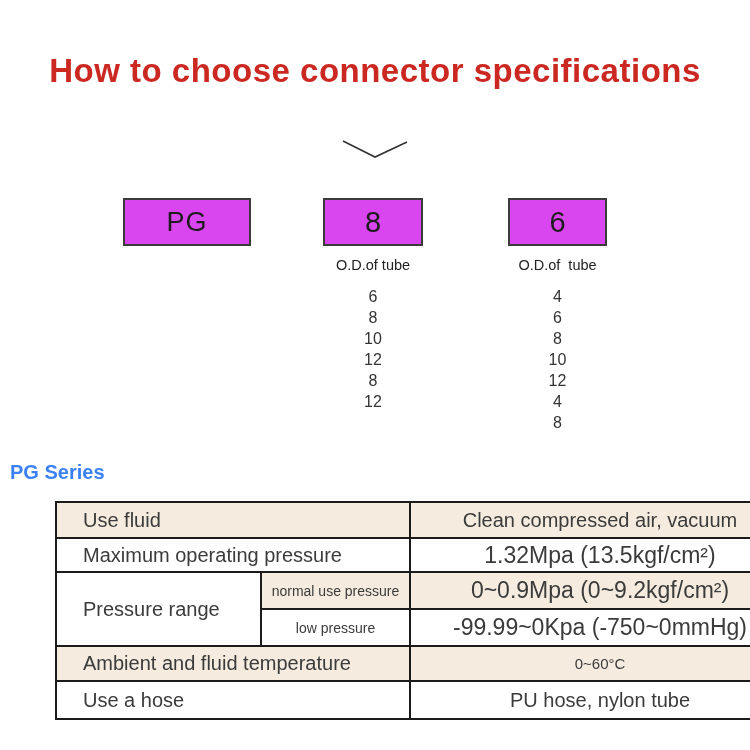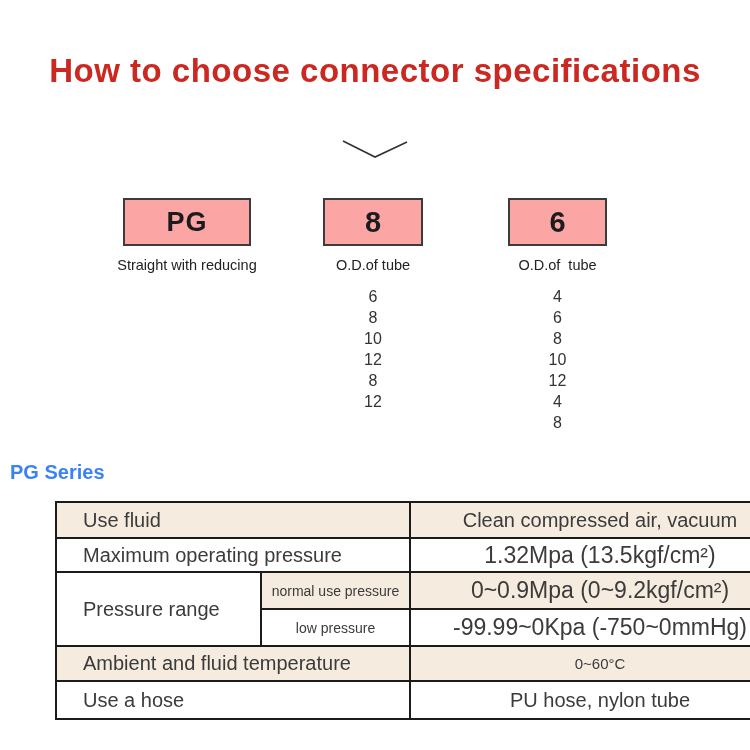--- a/index.html
+++ b/index.html
@@ -34,9 +34,9 @@
   .group-6  { left: 508px; width: 99px;  }
 
   .code-box {
-    height: 48px; border: 2px solid #3c3c3c; background: #fca5a5;
+    height: 48px; border: 2px solid #3c3c3c; background: #d946ef;
     display: flex; align-items: center; justify-content: center;
-    font-weight: bold; font-size: 29px; color: #1c1c1c;
+    font-weight: normal; font-size: 29px; color: #1c1c1c;
   }
   .group-pg .code-box { font-size: 27px; letter-spacing: 1px; }
 

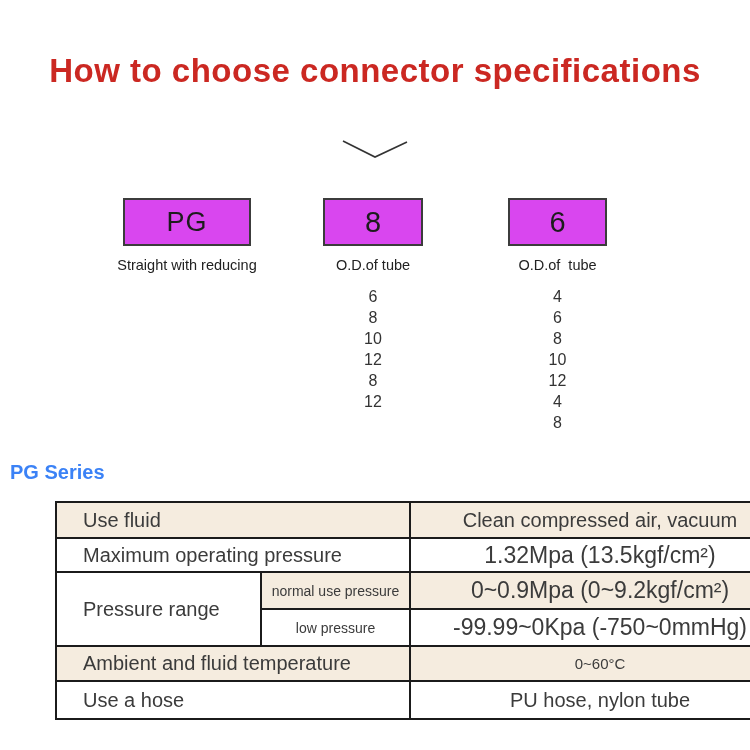--- a/index.html
+++ b/index.html
@@ -100,7 +100,6 @@
 
   <div class="group group-pg">
     <div class="code-box">PG</div>
-    <div class="box-label">Straight with reducing</div>
   </div>
 
   <div class="group group-8">

